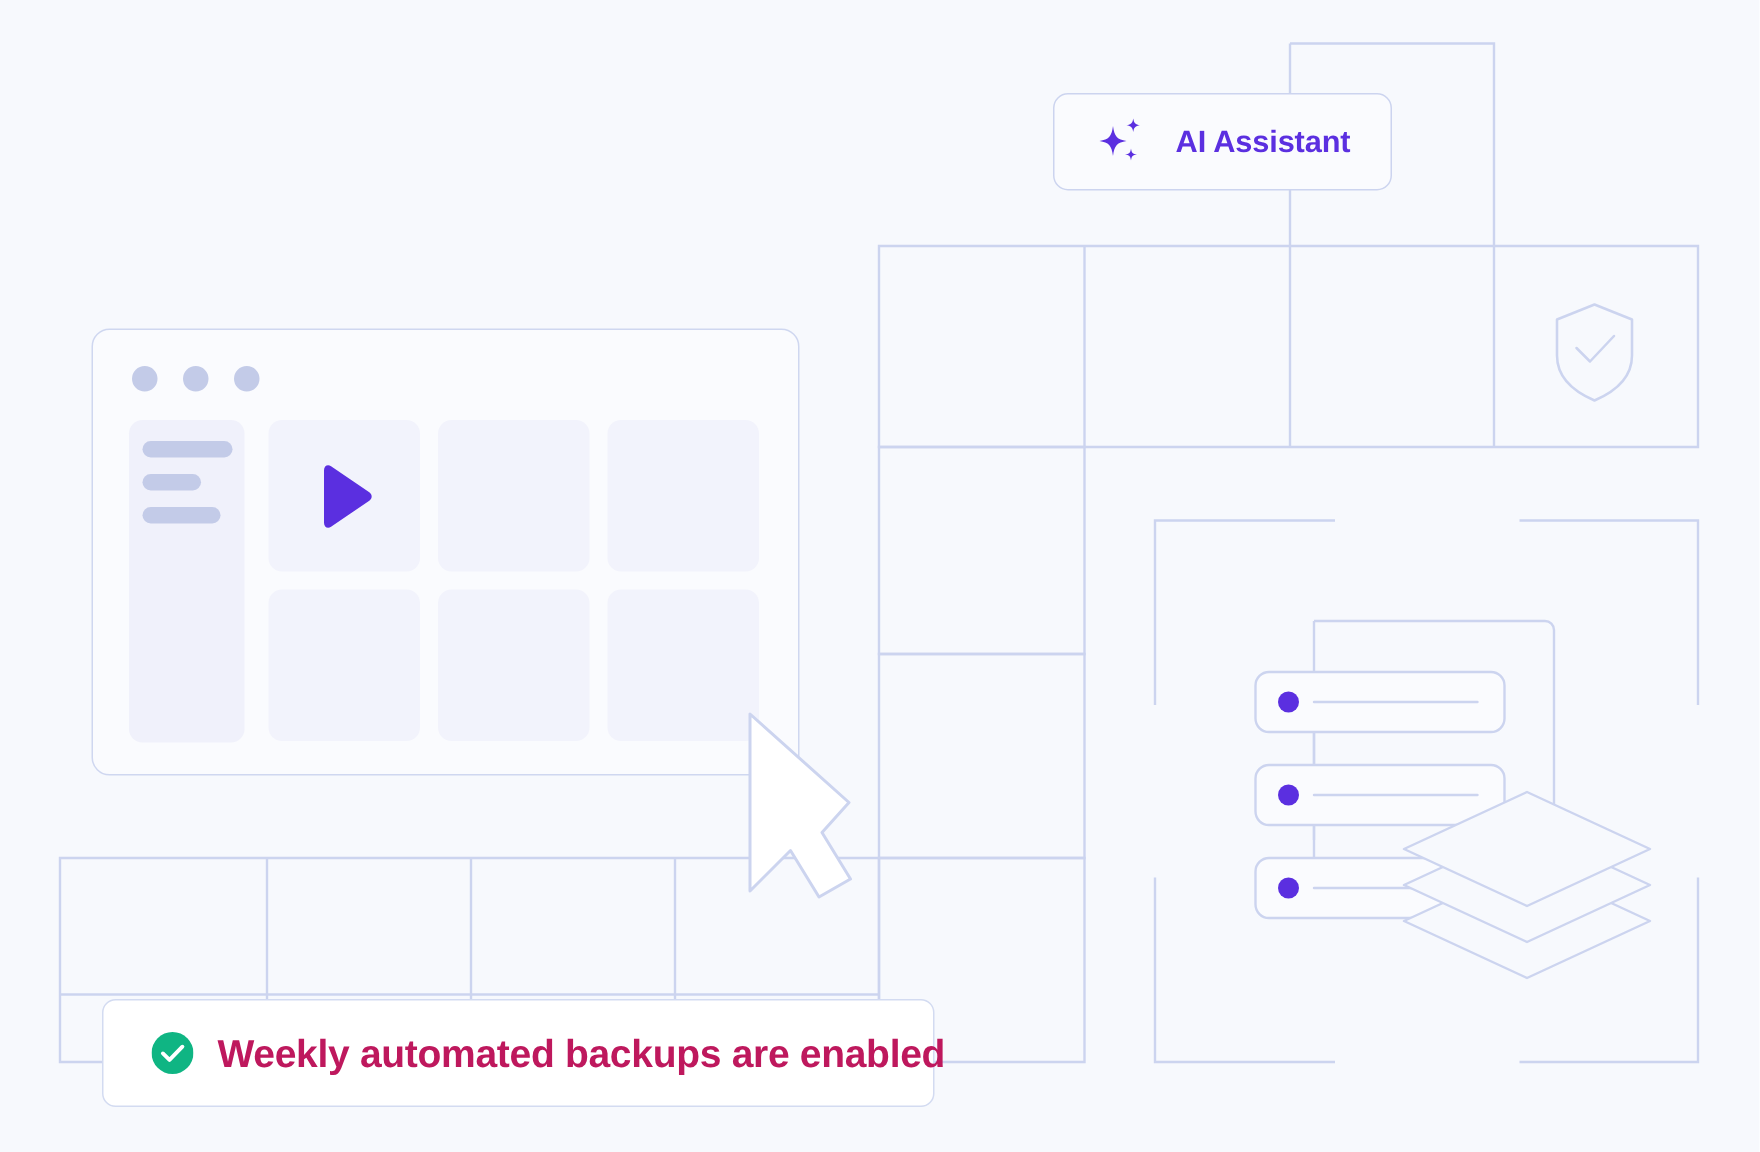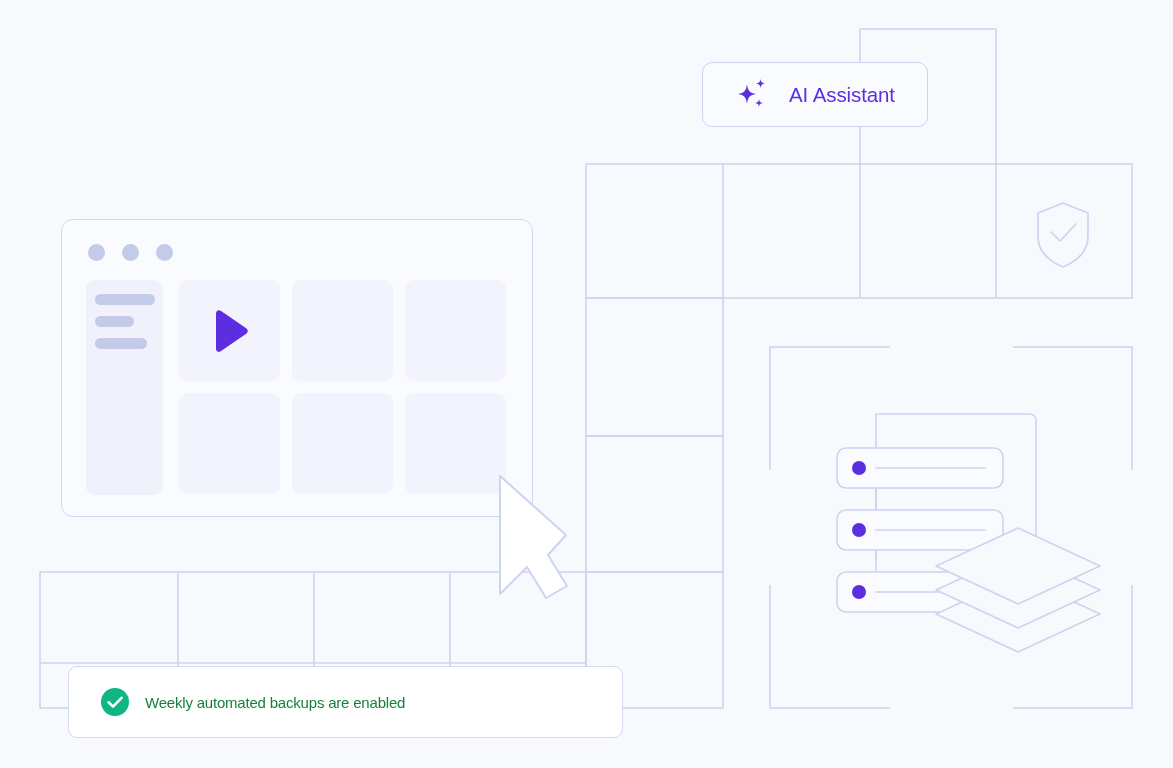--- a/index.html
+++ b/index.html
@@ -51,7 +51,7 @@
   }
   .ai-pill .ai-label {
     font-size: 20.5px;
-    font-weight: normal;
+    font-weight: bold;
     color: #5b2fe0;
     letter-spacing: -0.1px;
     white-space: nowrap;

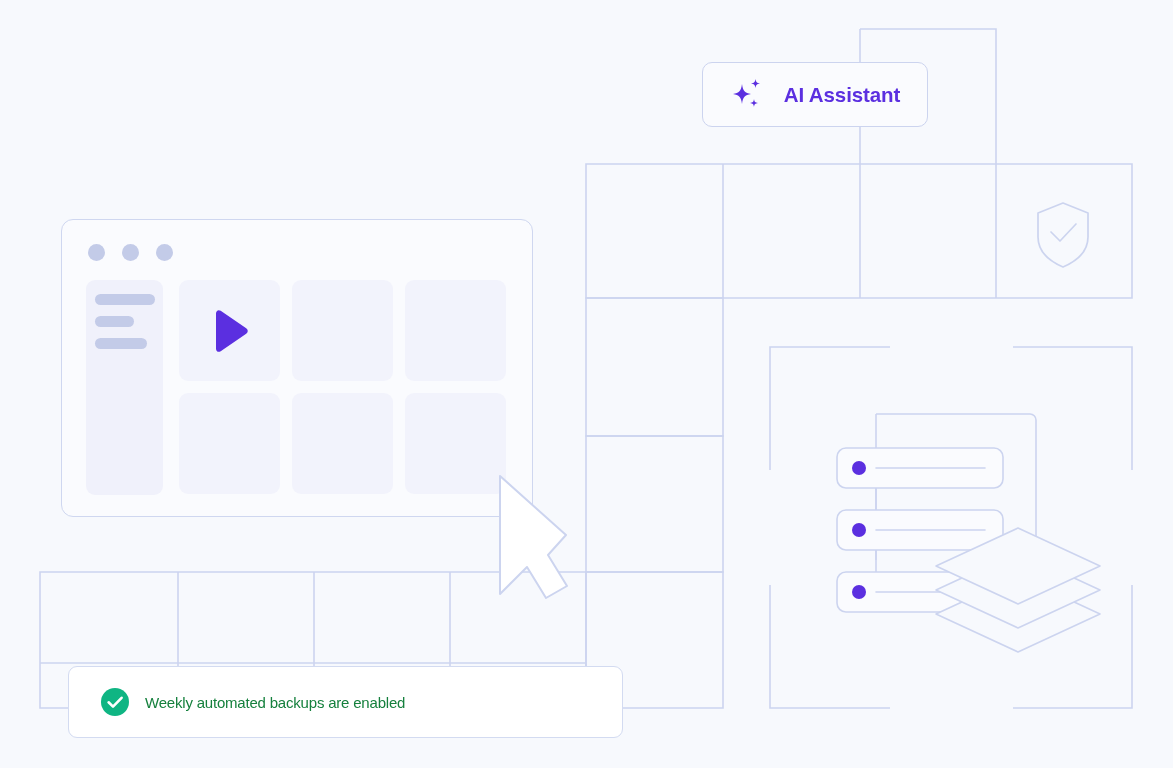--- a/index.html
+++ b/index.html
@@ -80,9 +80,9 @@
     display: block;
   }
   .toast .toast-label {
-    font-size: 15px;
-    font-weight: normal;
-    color: #15803d;
+    font-size: 26px;
+    font-weight: bold;
+    color: #be185d;
     letter-spacing: -0.2px;
     white-space: nowrap;
   }

